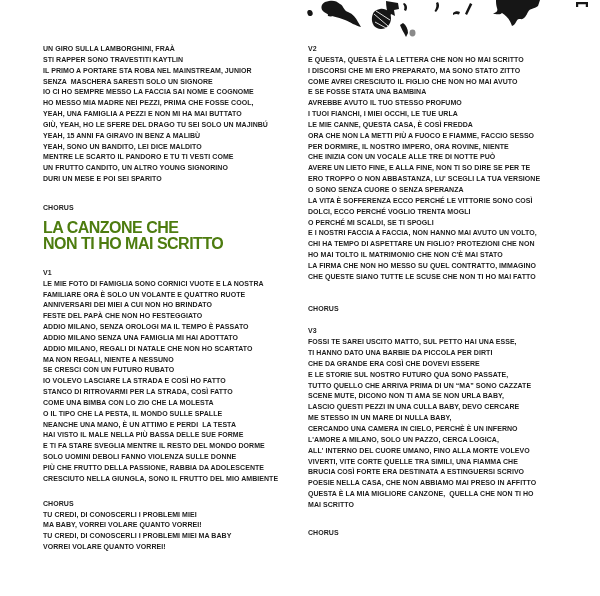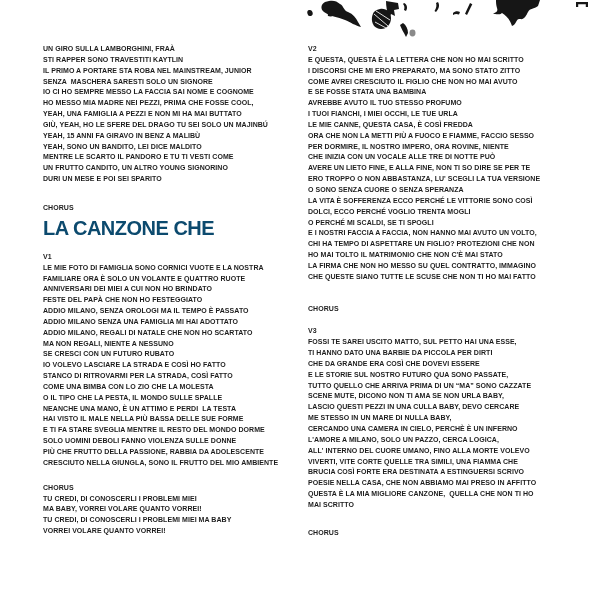--- a/index.html
+++ b/index.html
@@ -28,8 +28,8 @@
   .chorus-label-1{margin-top:18px;}
   .song-title{
     margin:6px 0 0 0;padding:0;
-    font-size:20px;font-weight:bold;line-height:16px;letter-spacing:-0.5px;
-    color:#0c4a6e;text-transform:uppercase;
+    font-size:16px;font-weight:bold;line-height:16px;letter-spacing:-0.5px;
+    color:#4d7c0f;text-transform:uppercase;
   }
   .v1-block{margin-top:16px;}
   .chorus-block{margin-top:14px;}

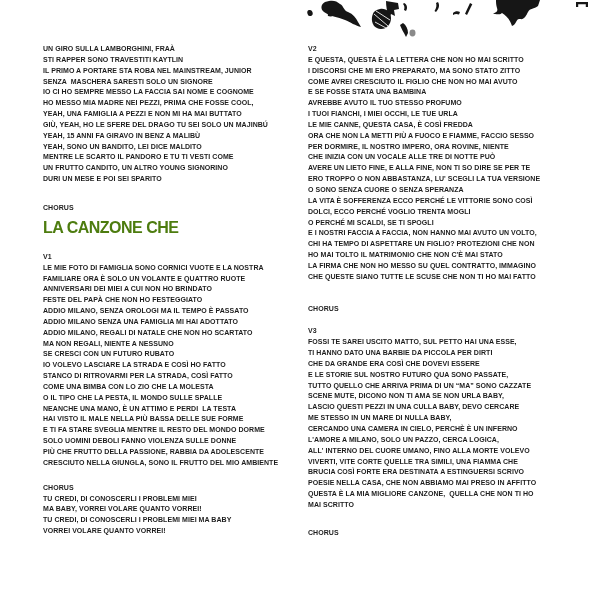--- a/index.html
+++ b/index.html
@@ -90,6 +90,7 @@
 
     <h1 class="song-title">
       <div>LA CANZONE CHE</div>
+      <div>NON TI HO MAI SCRITTO</div>
     </h1>
 
     <div class="block v1-block">

